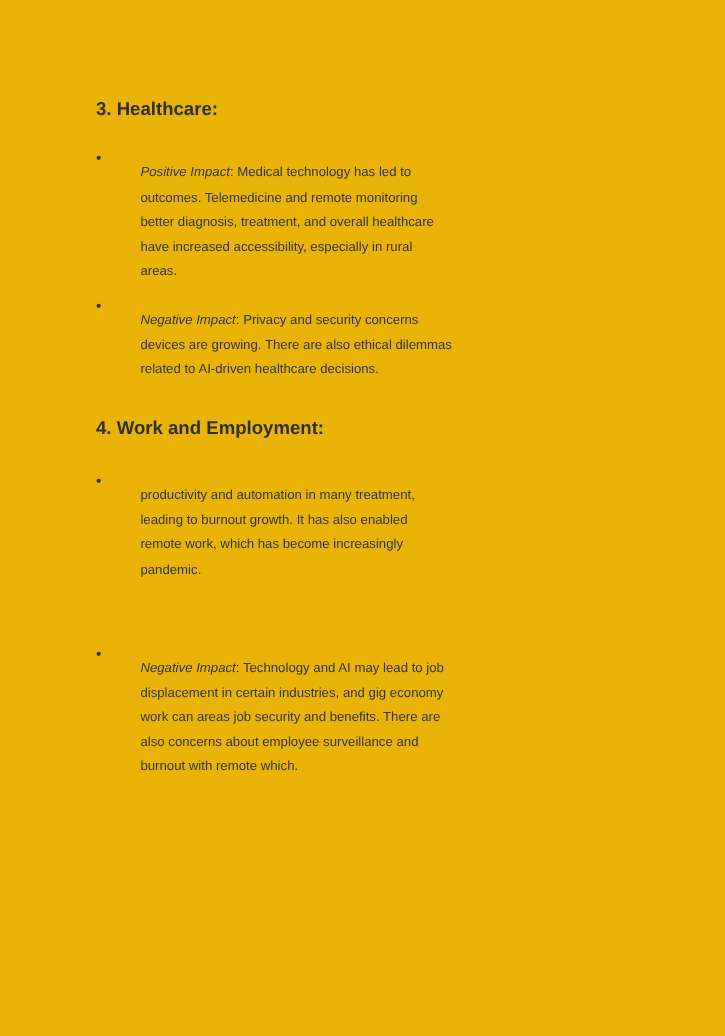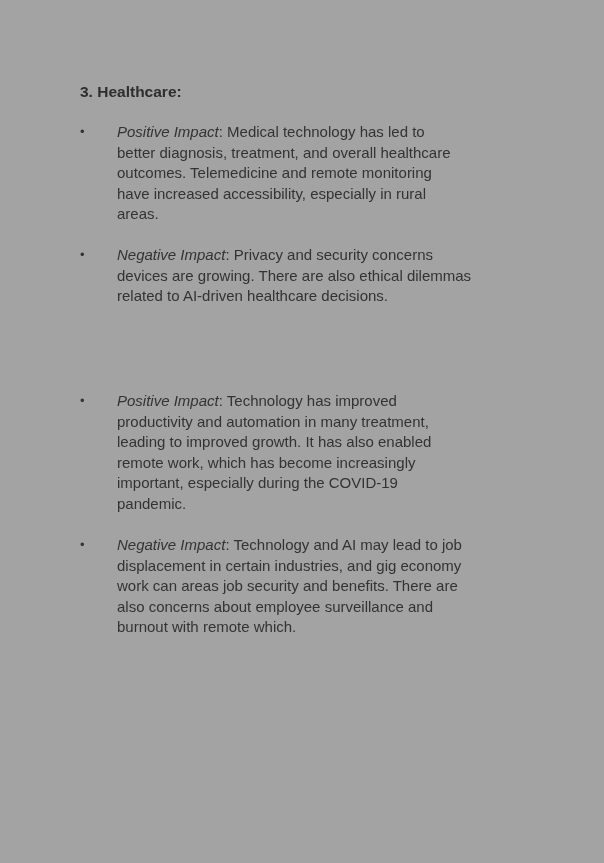--- a/index.html
+++ b/index.html
@@ -19,7 +19,7 @@
       position: absolute;
       left: 0; top: 0;
       width: 604px; height: 863px;
-      background: #a3a3a3;
+      background: #eab308;
     }
     .heading {
       position: absolute;

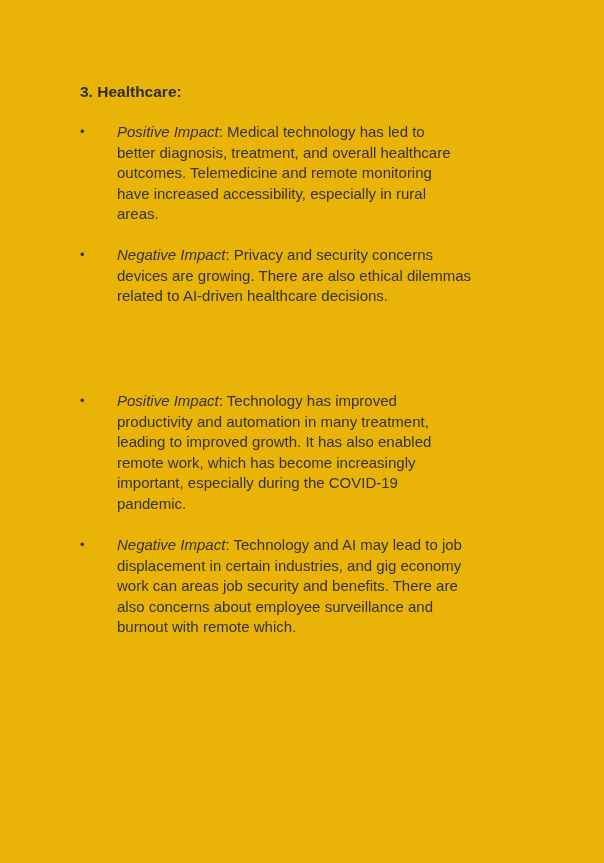--- a/index.html
+++ b/index.html
@@ -46,9 +46,9 @@
     .bullet-text {
       position: absolute;
       left: 37px;
-      top: 0;
+      top: 12px;
       width: 430px;
-      font-size: 15px;
+      font-size: 11px;
       line-height: 20.5px;
       color: #333333;
       white-space: nowrap;

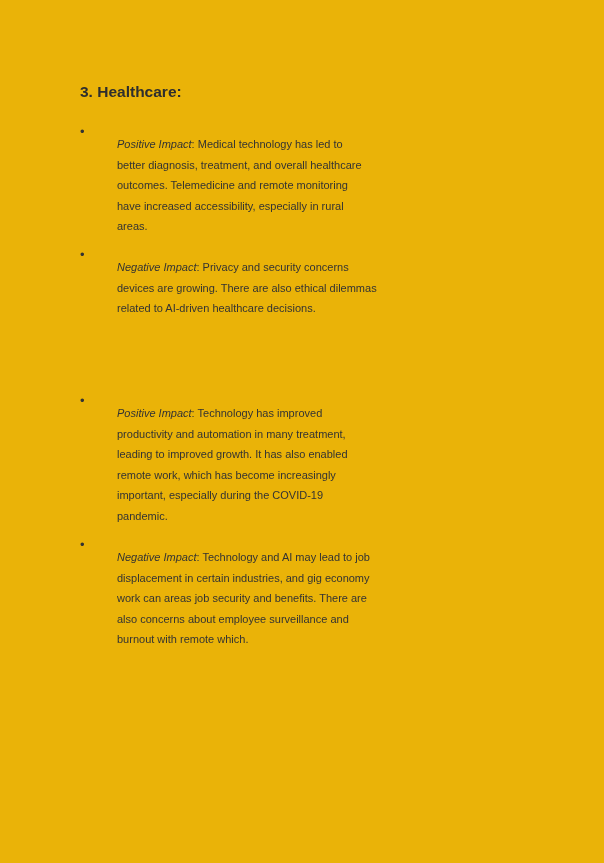--- a/index.html
+++ b/index.html
@@ -71,8 +71,8 @@
     <span class="bullet-dot">•</span>
     <div class="bullet-text">
       <span class="line"><span class="label">Positive Impact</span><span>: </span><span>Medical technology has led to</span></span>
+      <span class="line">outcomes. Telemedicine and remote monitoring</span>
       <span class="line">better diagnosis, treatment, and overall healthcare</span>
-      <span class="line">outcomes. Telemedicine and remote monitoring</span>
       <span class="line">have increased accessibility, especially in rural</span>
       <span class="line">areas.</span>
     </div>

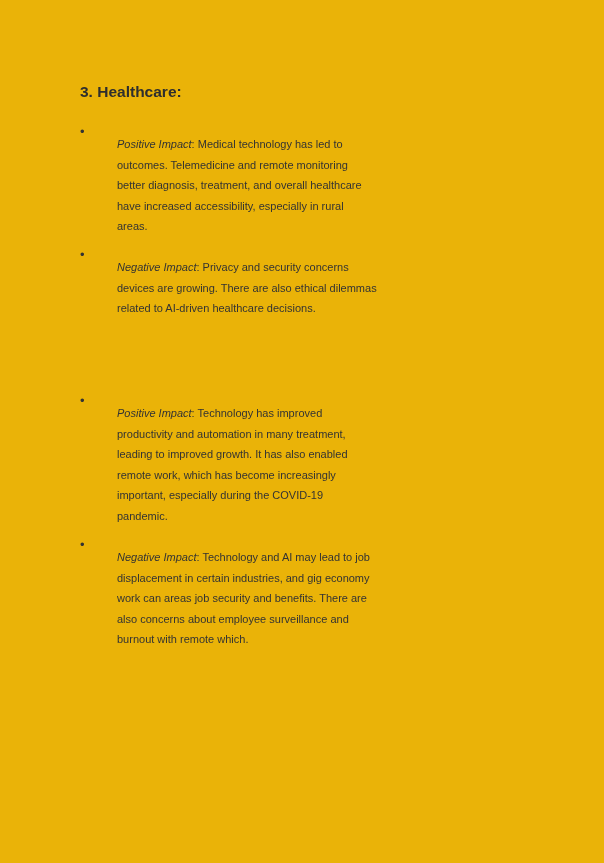--- a/index.html
+++ b/index.html
@@ -87,6 +87,7 @@
     </div>
   </div>
 
+  <h3 class="heading" style="top:348px;">4. Work and Employment:</h3>
 
   <div class="bullet-item" style="top:391px;">
     <span class="bullet-dot">•</span>

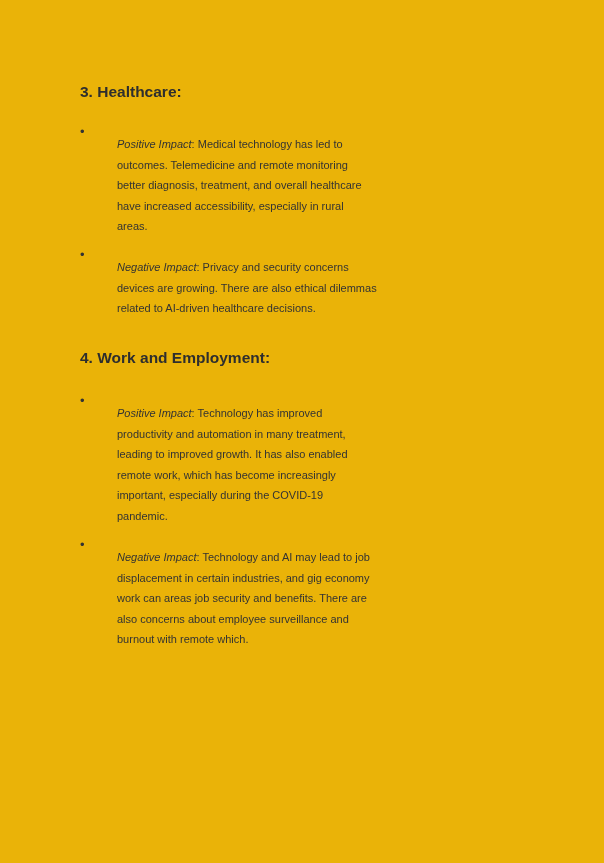--- a/index.html
+++ b/index.html
@@ -92,7 +92,6 @@
   <div class="bullet-item" style="top:391px;">
     <span class="bullet-dot">•</span>
     <div class="bullet-text">
-      <span class="line"><span class="label">Positive Impact</span><span>: </span><span>Technology has improved</span></span>
       <span class="line">productivity and automation in many treatment,</span>
       <span class="line">leading to improved growth. It has also enabled</span>
       <span class="line">remote work, which has become increasingly</span>

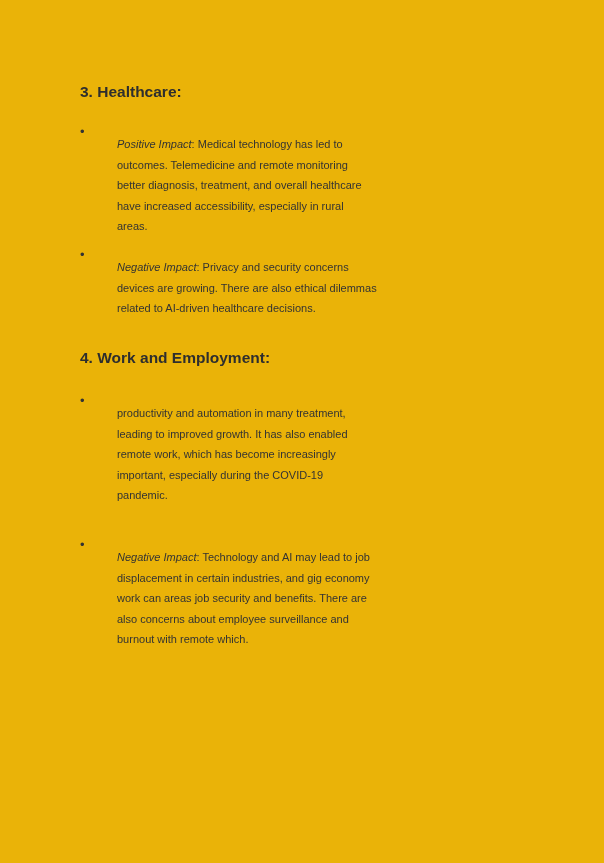--- a/index.html
+++ b/index.html
@@ -93,7 +93,7 @@
     <span class="bullet-dot">•</span>
     <div class="bullet-text">
       <span class="line">productivity and automation in many treatment,</span>
-      <span class="line">leading to improved growth. It has also enabled</span>
+      <span class="line">leading to burnout growth. It has also enabled</span>
       <span class="line">remote work, which has become increasingly</span>
       <span class="line">important, especially during the COVID-19</span>
       <span class="line">pandemic.</span>

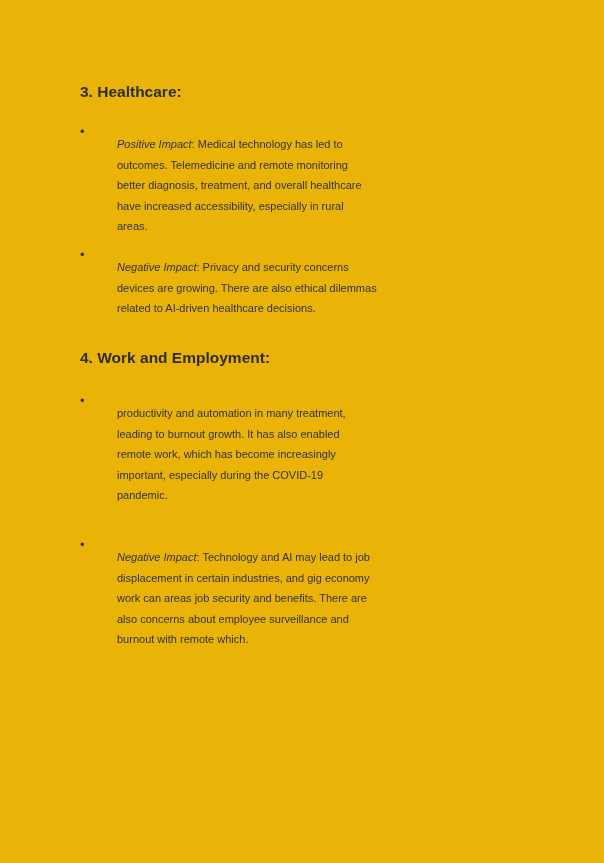--- a/index.html
+++ b/index.html
@@ -95,7 +95,6 @@
       <span class="line">productivity and automation in many treatment,</span>
       <span class="line">leading to burnout growth. It has also enabled</span>
       <span class="line">remote work, which has become increasingly</span>
-      <span class="line">important, especially during the COVID-19</span>
       <span class="line">pandemic.</span>
     </div>
   </div>

